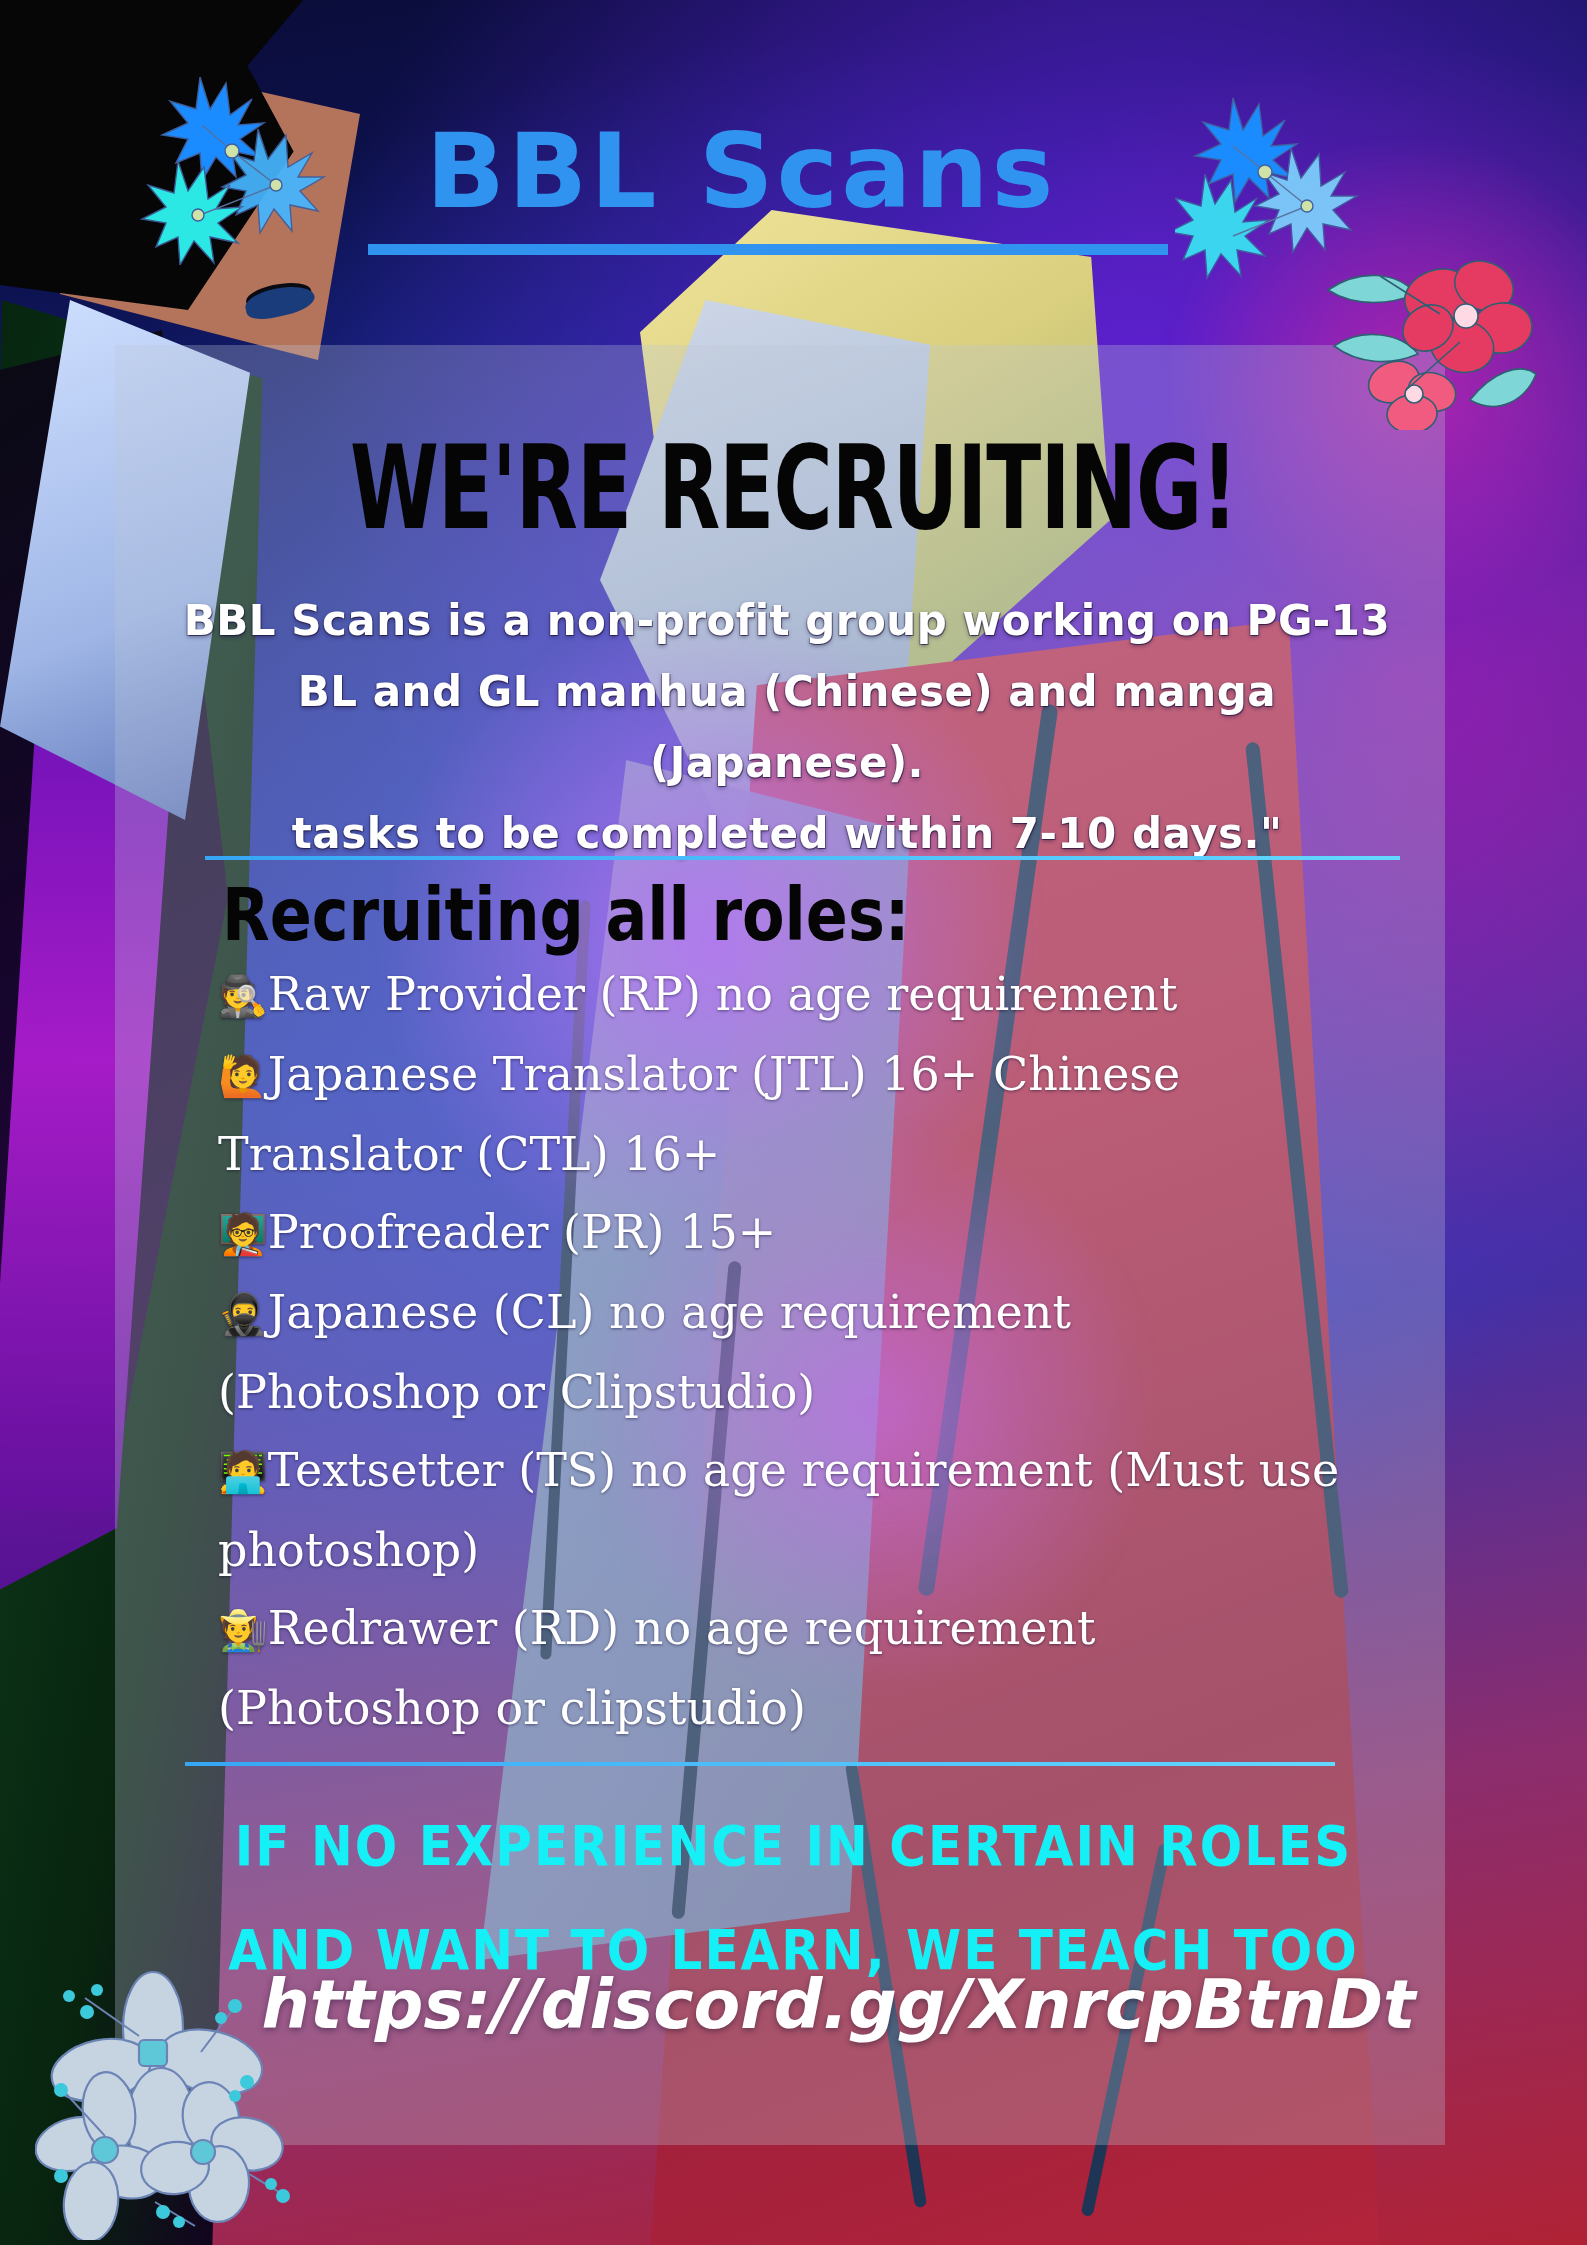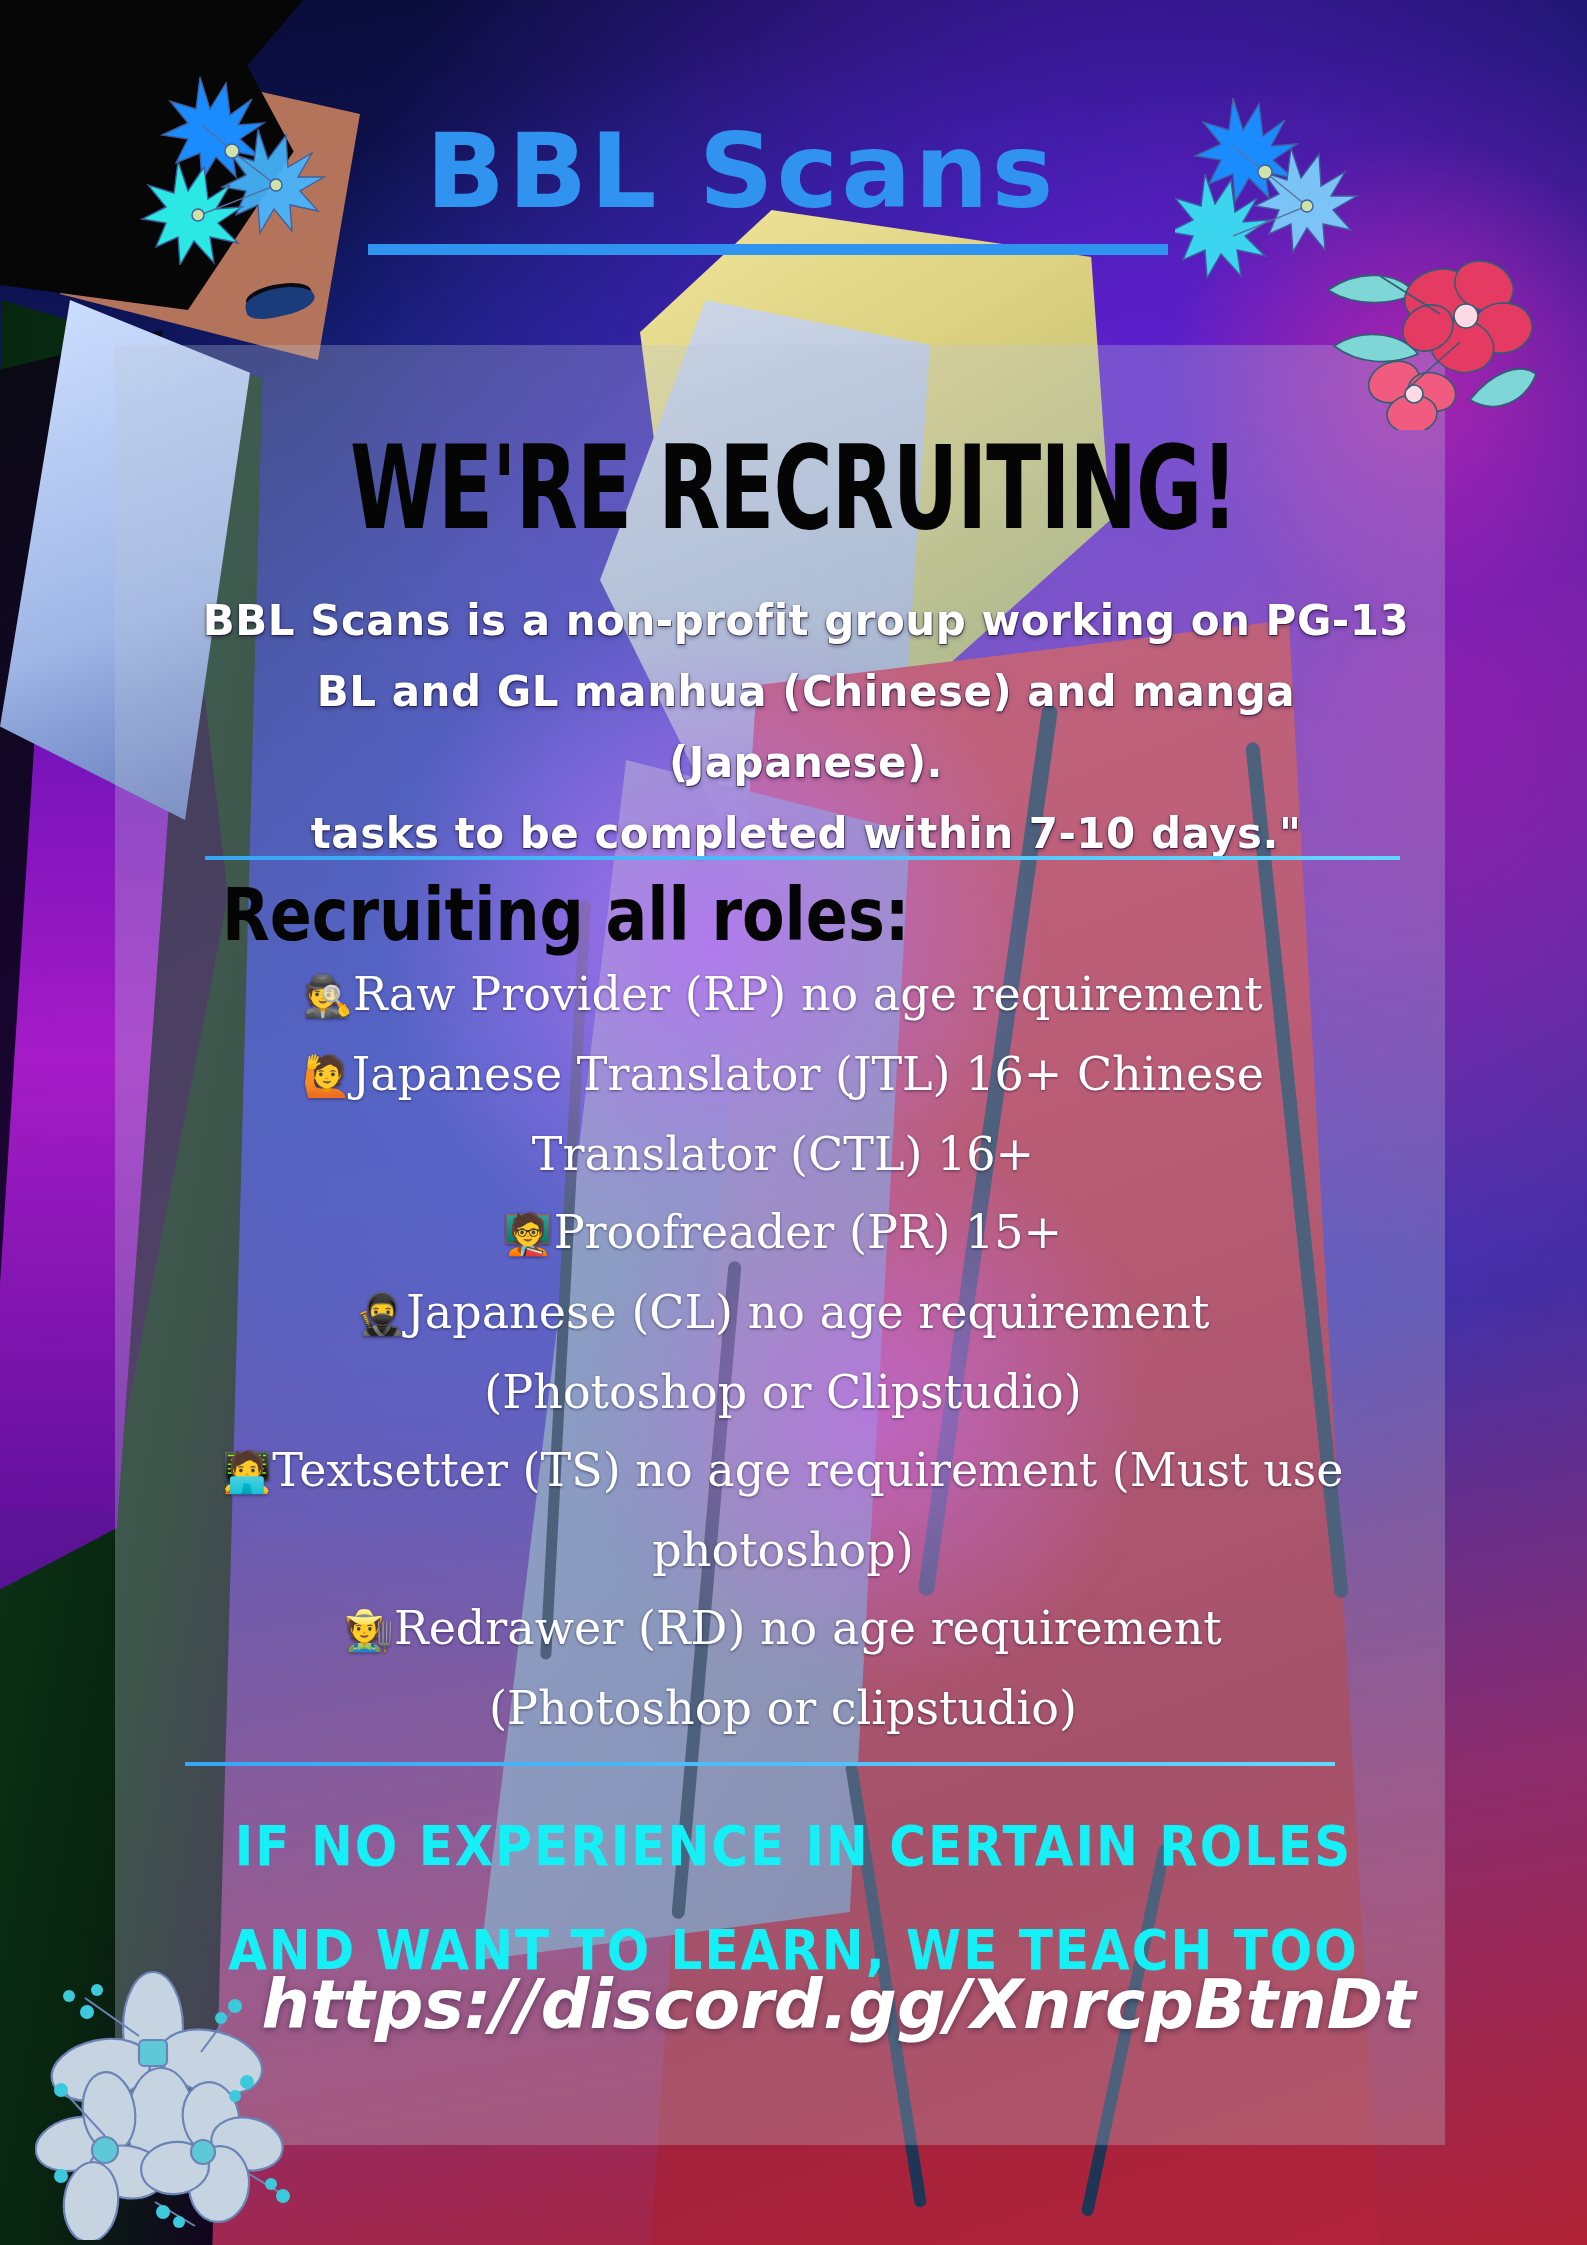--- a/index.html
+++ b/index.html
@@ -150,7 +150,7 @@
   }
 
   .intro{
-    position:absolute;left:176px;top:585px;width:1260px;
+    position:absolute;left:157px;top:585px;width:1260px;
     text-align:center;
     font-family:"DejaVu Sans",sans-serif;
     font-weight:bold;

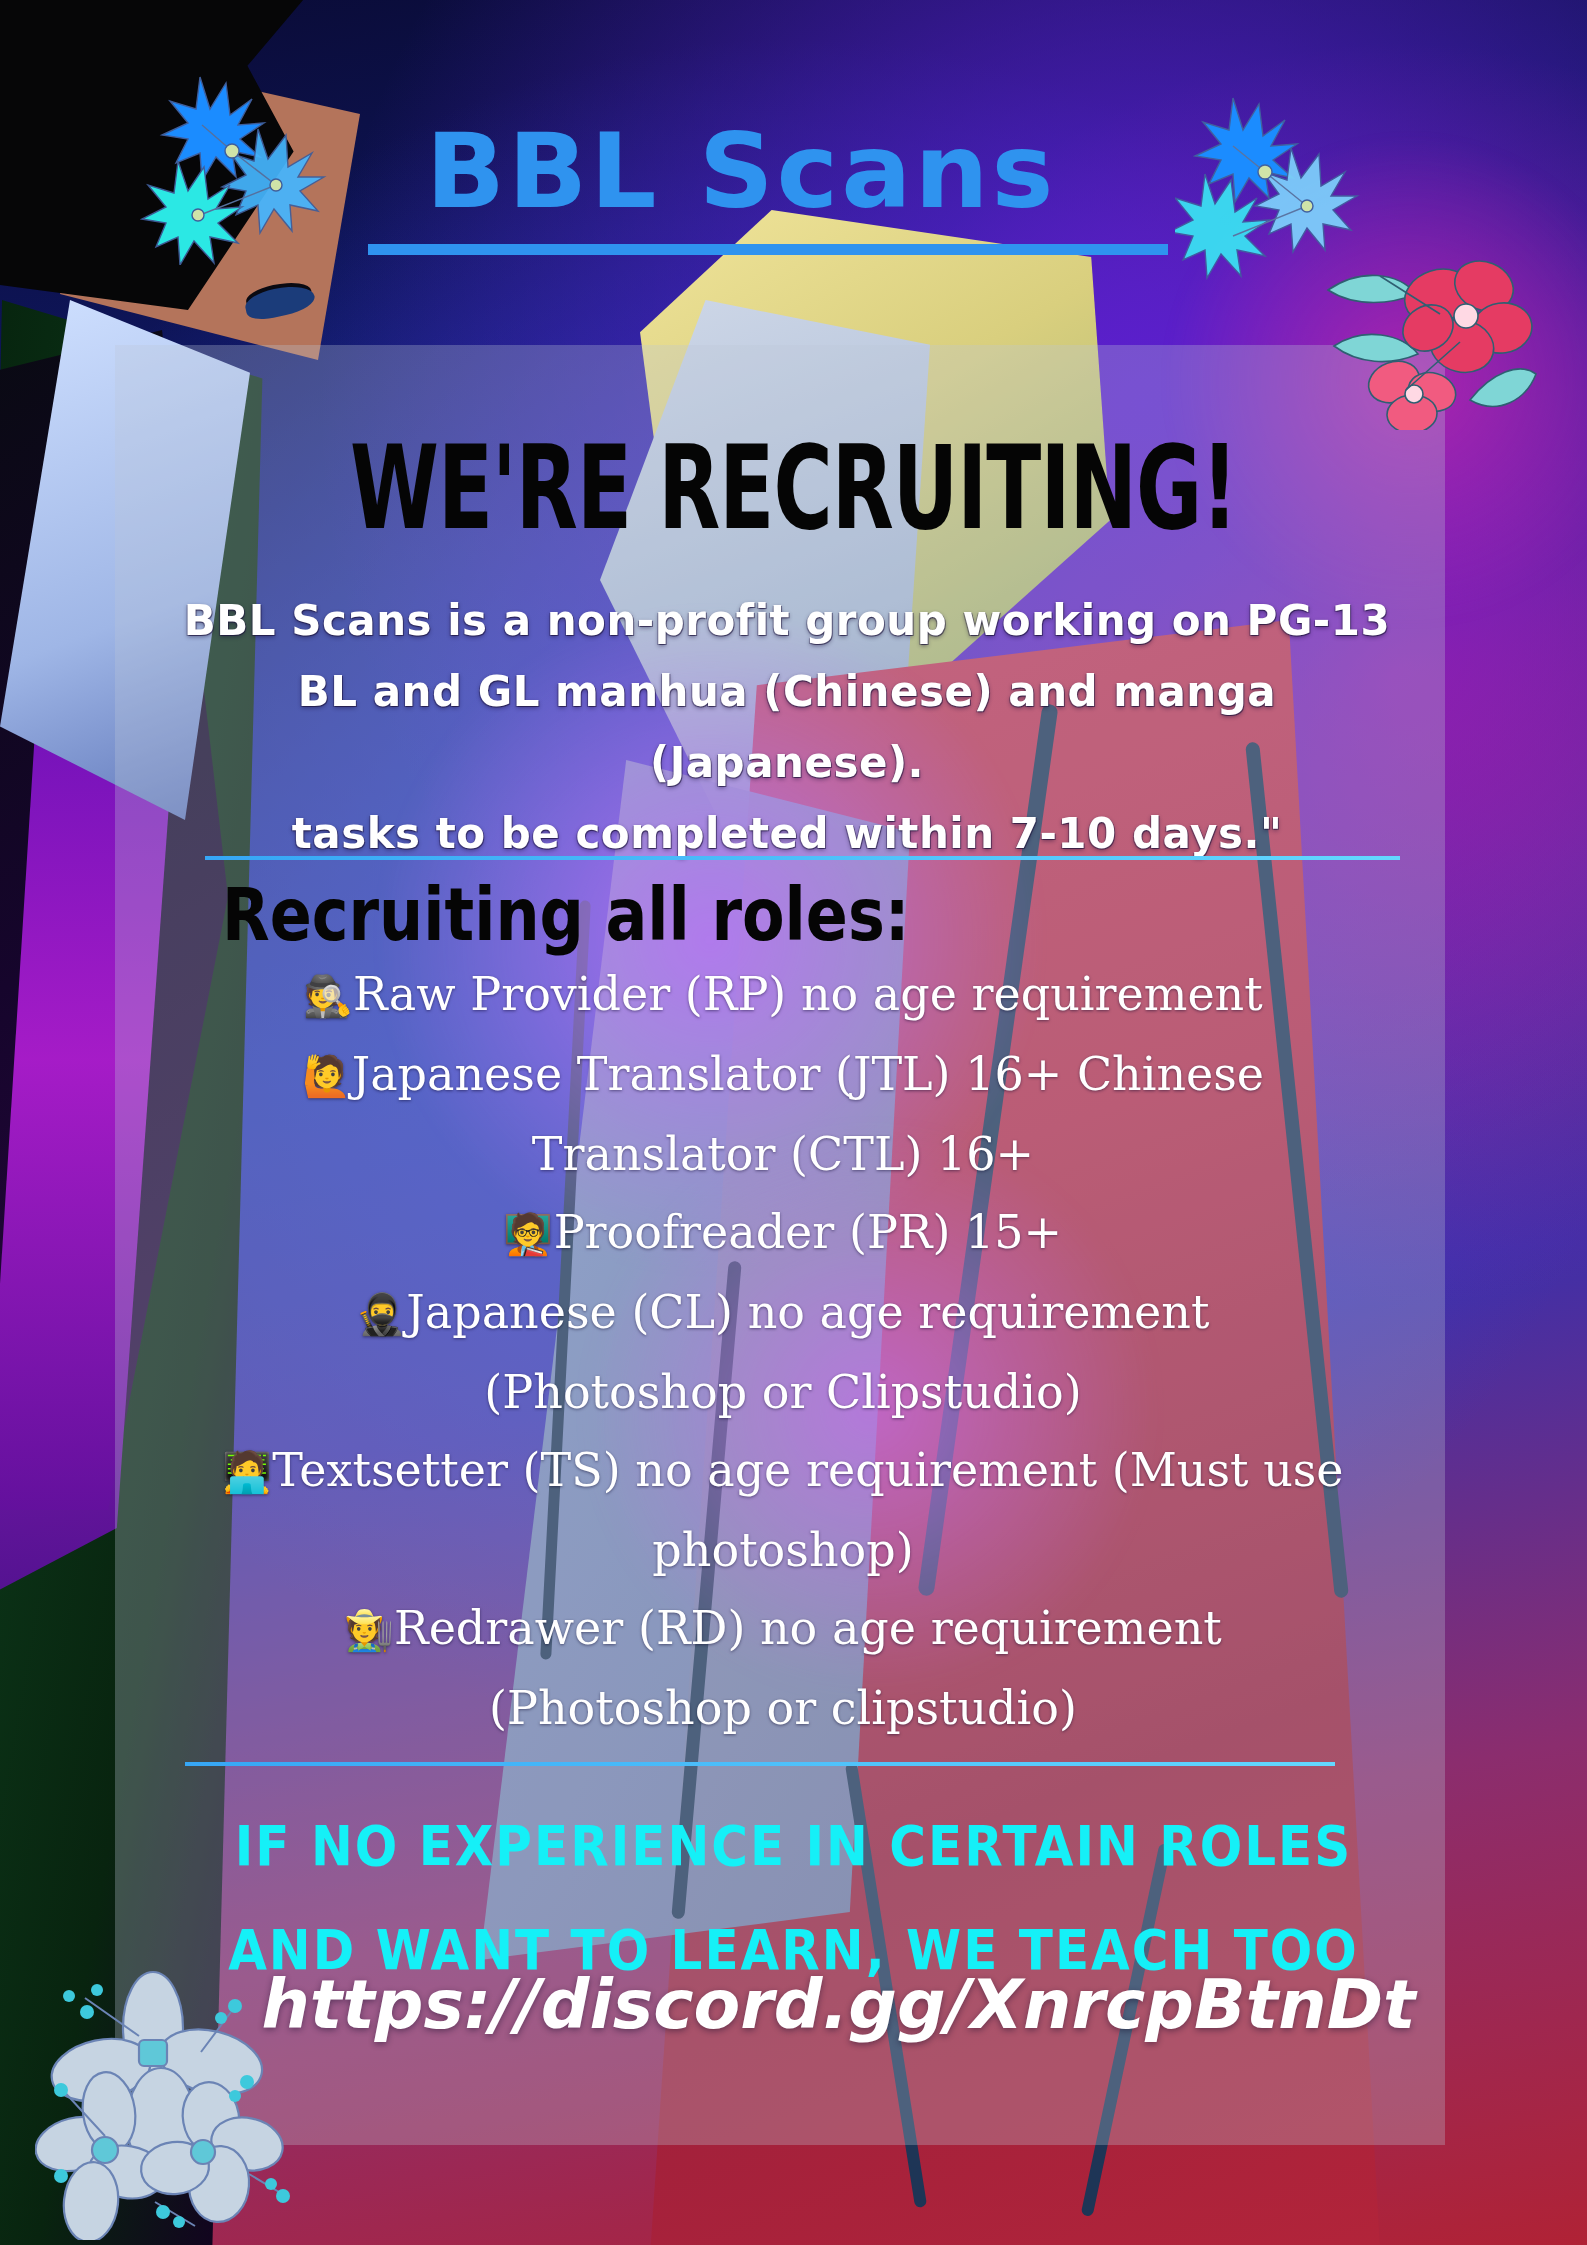--- a/index.html
+++ b/index.html
@@ -193,7 +193,7 @@
     text-shadow:0 1px 3px rgba(10,5,40,.5);
     z-index:6;
   }
-  .roles .role-line{display:block;text-align:center;}
+  .roles .role-line{display:block;}
   .emo{font-family:"DejaVu Sans",sans-serif;font-size:40px;}
 
   .teach{

